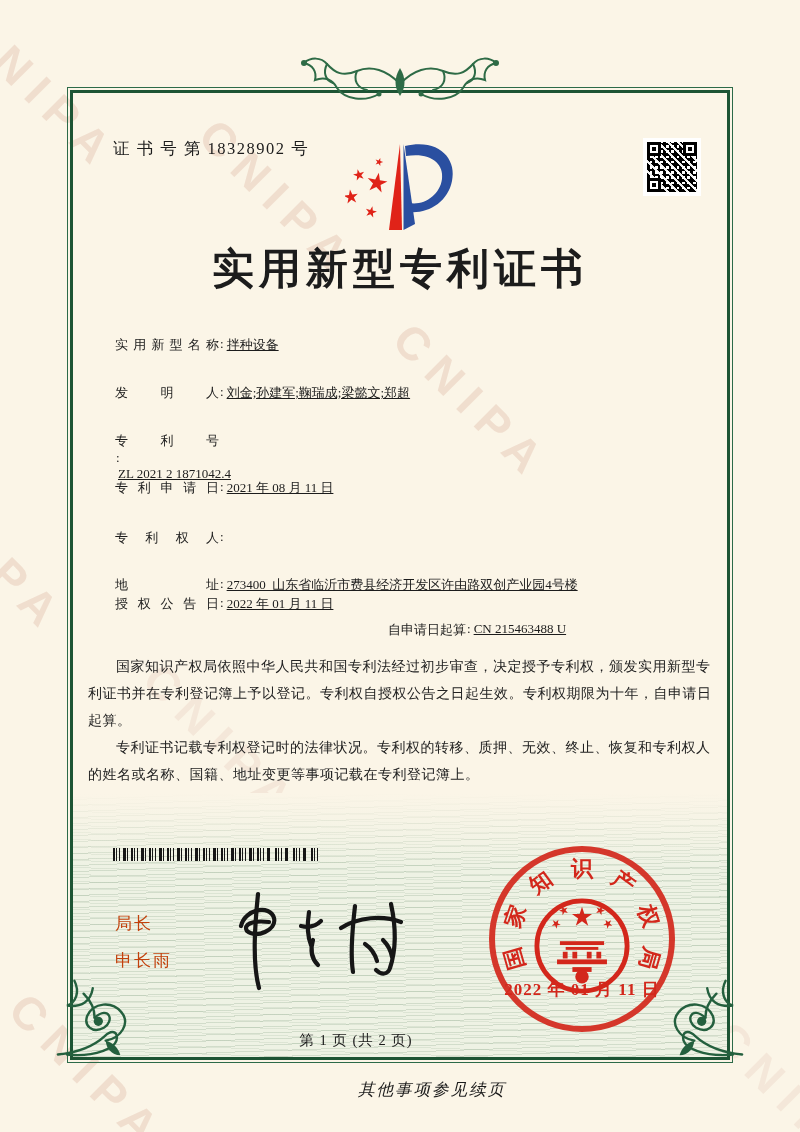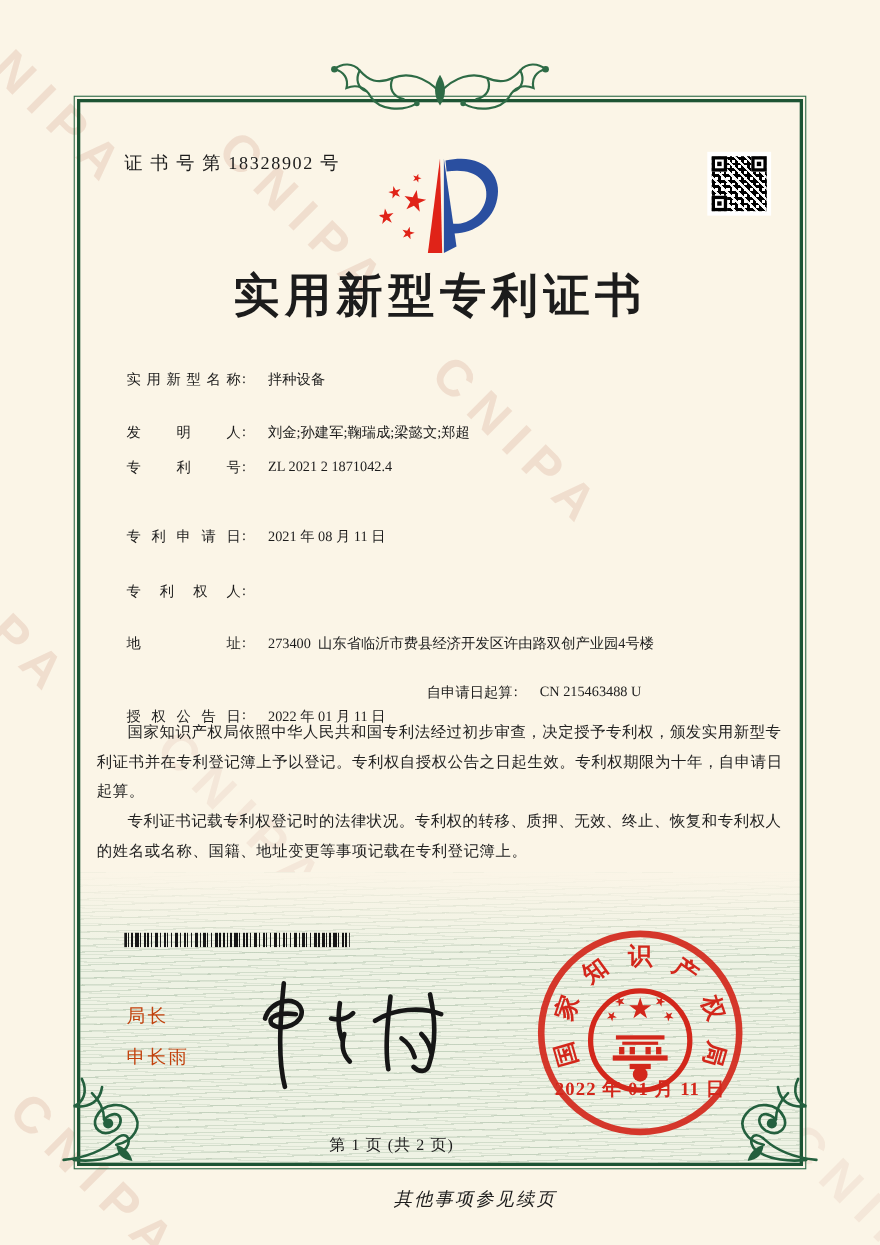--- a/index.html
+++ b/index.html
@@ -86,7 +86,7 @@
     text-align:justify; text-align-last:justify; flex:none;
   }
   .f-colon { flex:none; margin-left:1px; }
-  .f-val { margin-left:20px; white-space:pre-wrap; }
+  .f-val { margin-left:3px; white-space:pre-wrap;text-decoration:underline; }
   .f-val-addr { max-width:480px; }
   .pair2 { position:absolute; left:388px; top:621px; }
   

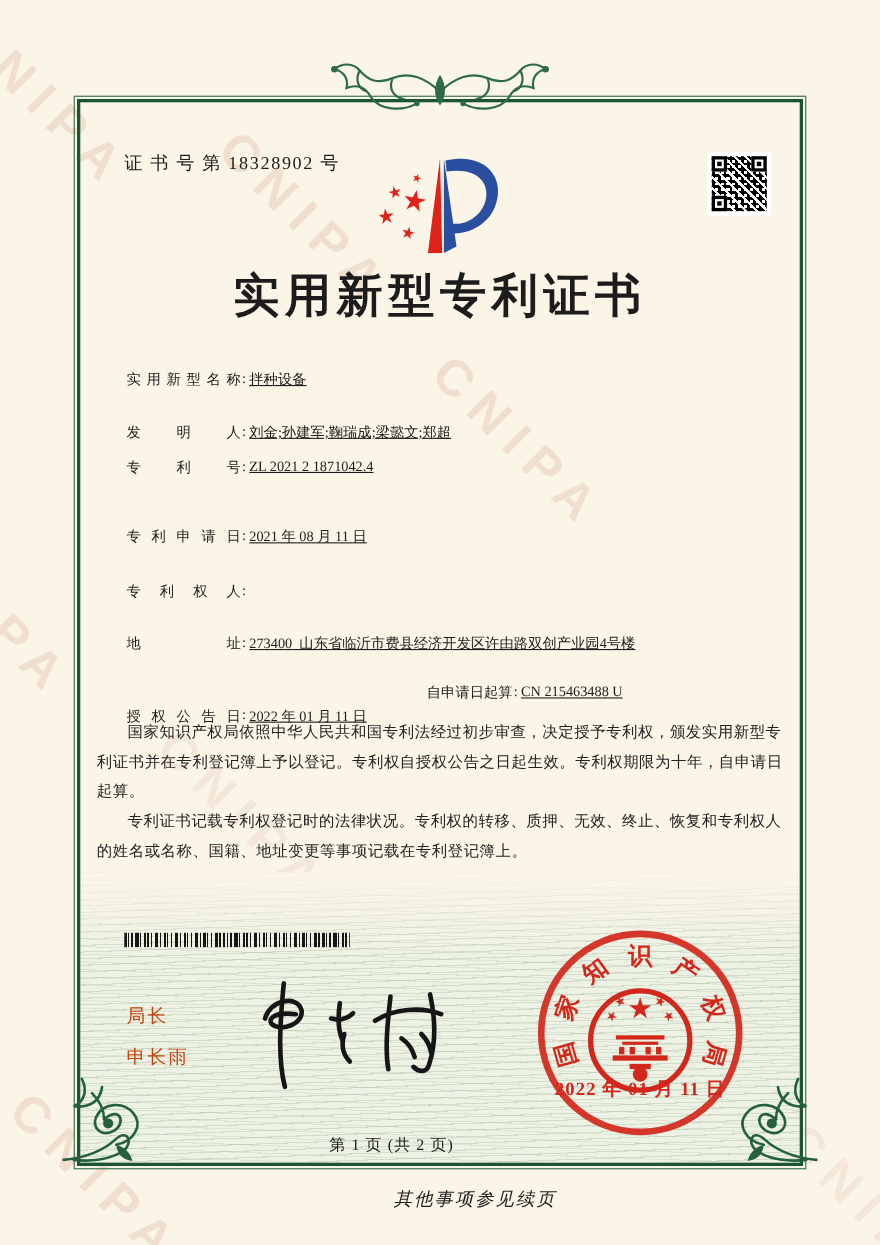--- a/index.html
+++ b/index.html
@@ -241,7 +241,7 @@
     <span class="f-colon">:</span>
   <span class="f-val">刘金;孙建军;鞠瑞成;梁懿文;郑超</span>
 </div>
-<div class="field-row" style="top:416px;">
+<div class="field-row" style="top:432px;flex-direction:column;">
   <span class="f-label">专利号</span>
     <span class="f-colon">:</span>
   <span class="f-val">ZL 2021 2 1871042.4</span>

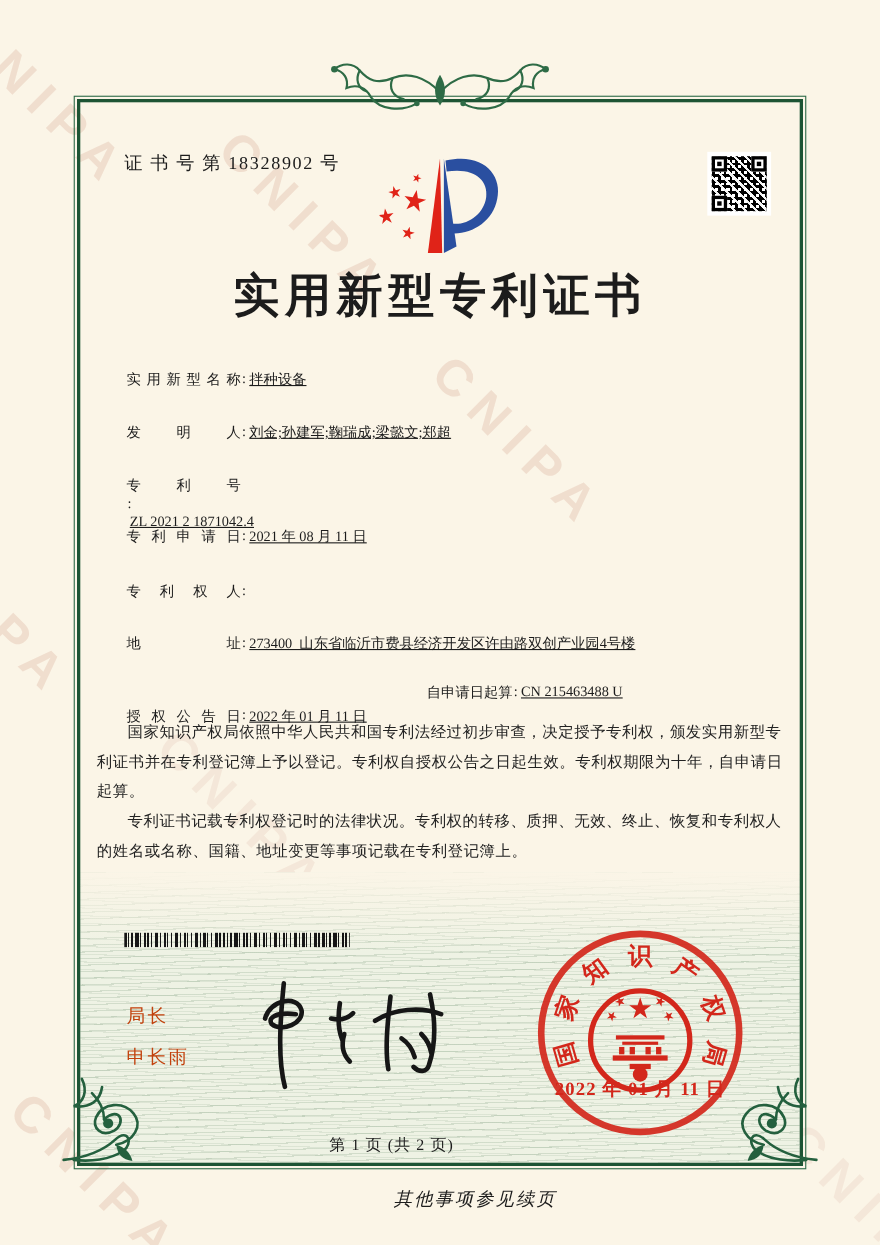--- a/index.html
+++ b/index.html
@@ -260,7 +260,7 @@
     <span class="f-colon">:</span>
   <span class="f-val f-val-addr">273400  山东省临沂市费县经济开发区许由路双创产业园4号楼</span>
 </div>
-<div class="field-row" style="top:642px;">
+<div class="field-row" style="top:595px;">
   <span class="f-label">授权公告日</span>
     <span class="f-colon">:</span>
   <span class="f-val">2022 年 01 月 11 日</span>

